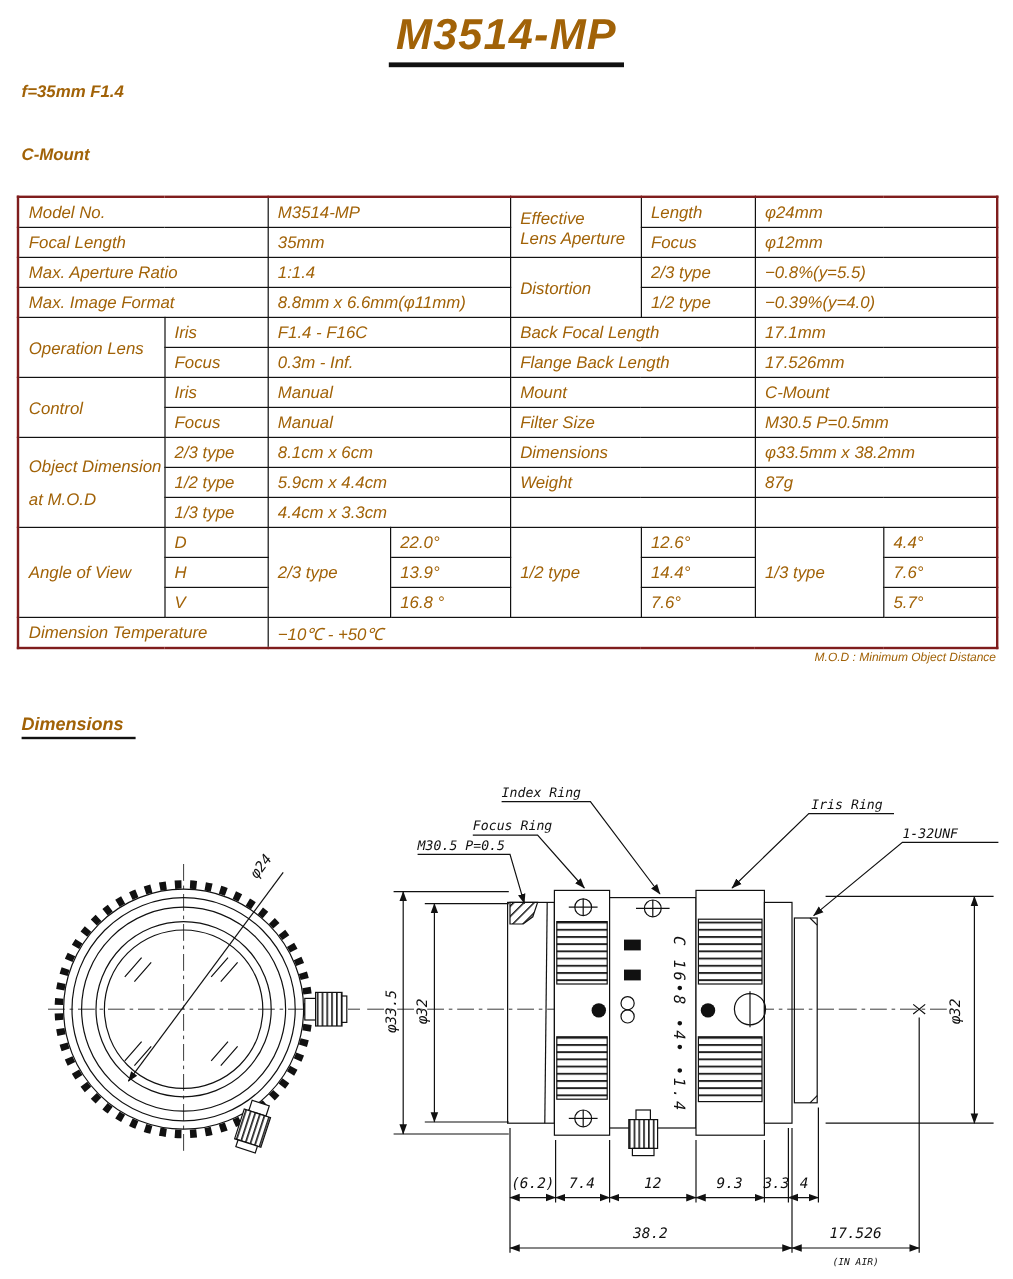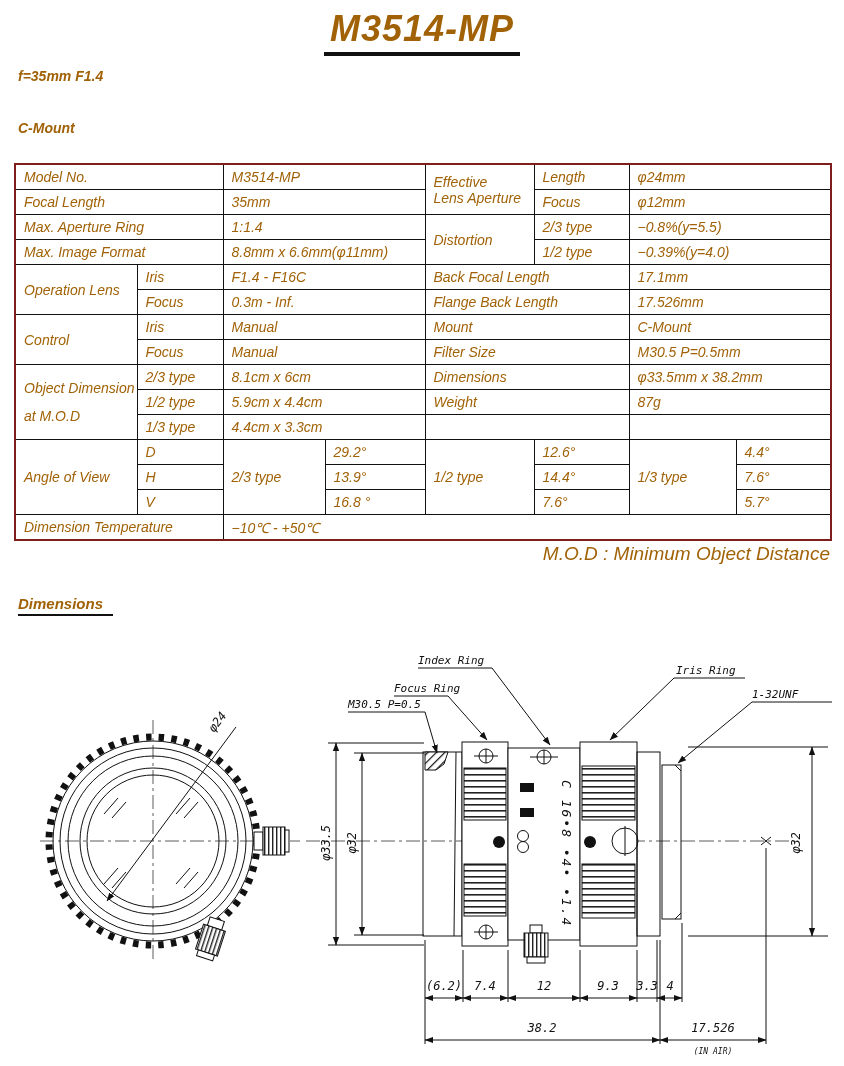--- a/index.html
+++ b/index.html
@@ -73,7 +73,7 @@
     <td colspan="2">φ12mm</td>
   </tr>
   <tr>
-    <td colspan="2" class="vr">Max. Aperture Ring</td>
+    <td colspan="2" class="vr">Max. Aperture Ratio</td>
     <td colspan="2" class="vr">1:1.4</td>
     <td rowspan="2">Distortion</td>
     <td class="vr">2/3 type</td>

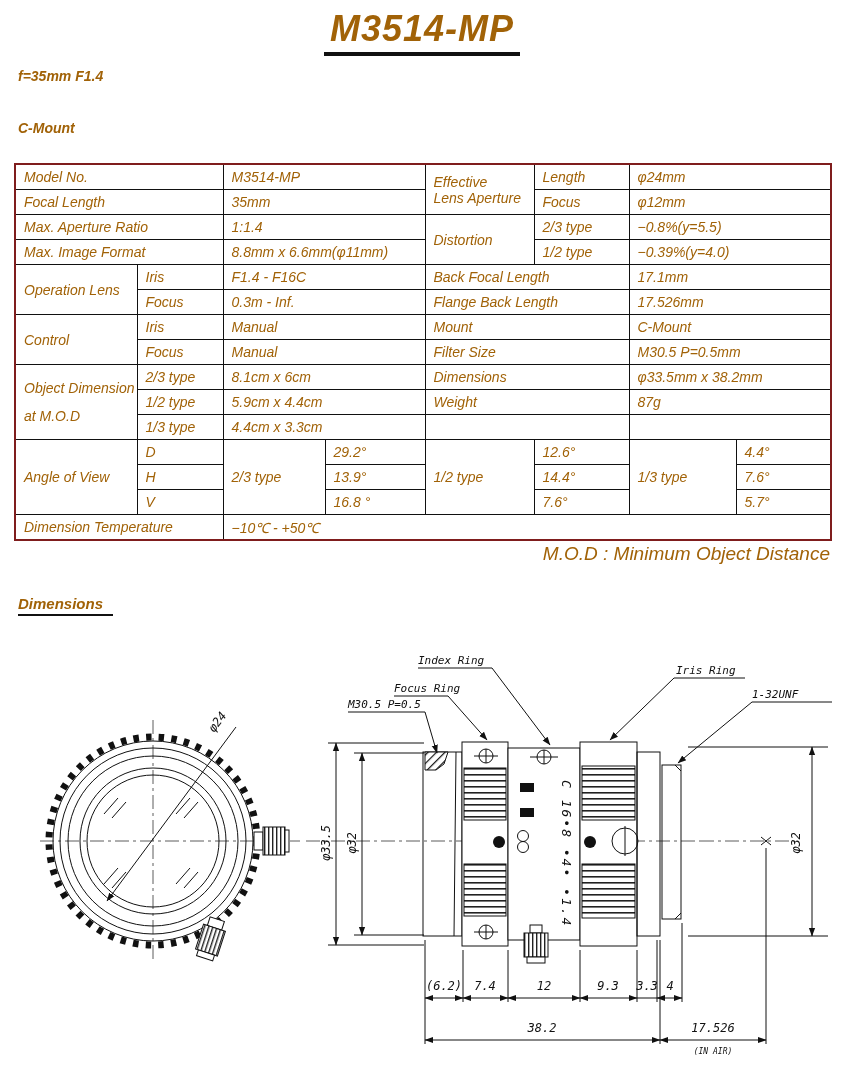--- a/index.html
+++ b/index.html
@@ -137,7 +137,7 @@
     <td rowspan="3">Angle of View</td>
     <td class="vr">D</td>
     <td rowspan="3">2/3 type</td>
-    <td class="vr">29.2°</td>
+    <td class="vr">22.0°</td>
     <td rowspan="3">1/2 type</td>
     <td class="vr">12.6°</td>
     <td rowspan="3">1/3 type</td>

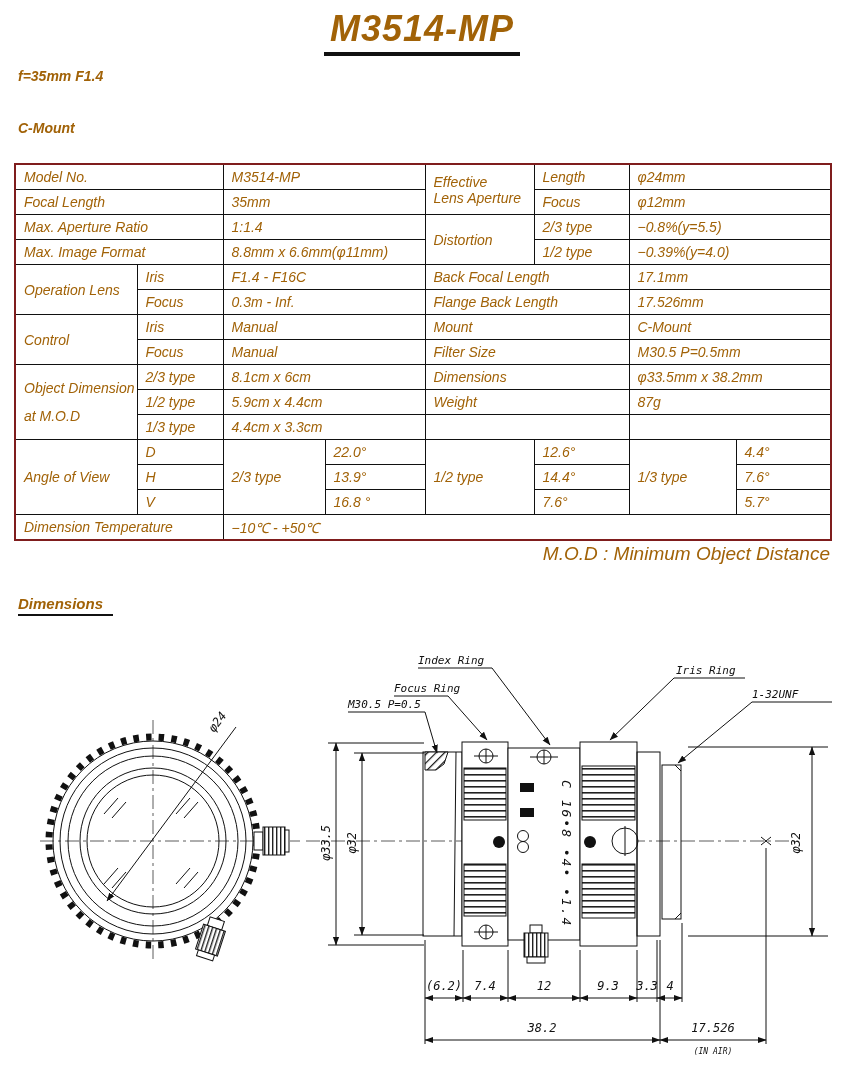--- a/index.html
+++ b/index.html
@@ -20,7 +20,7 @@
   tr.sep td{border-top-width:2px;}
   td.vr{border-right-width:2px;}
   
-  #mod-note{position:absolute;right:14px;top:543px;font-size:19px;margin-left:36px;}
+  #mod-note{position:absolute;right:14px;top:543px;font-size:10px;margin-left:36px;}
   #dim-head{position:absolute;left:18px;top:595px;font-size:15px;font-weight:bold;
         border-bottom:2px solid #111;padding:0 10px 2px 0;}
   

